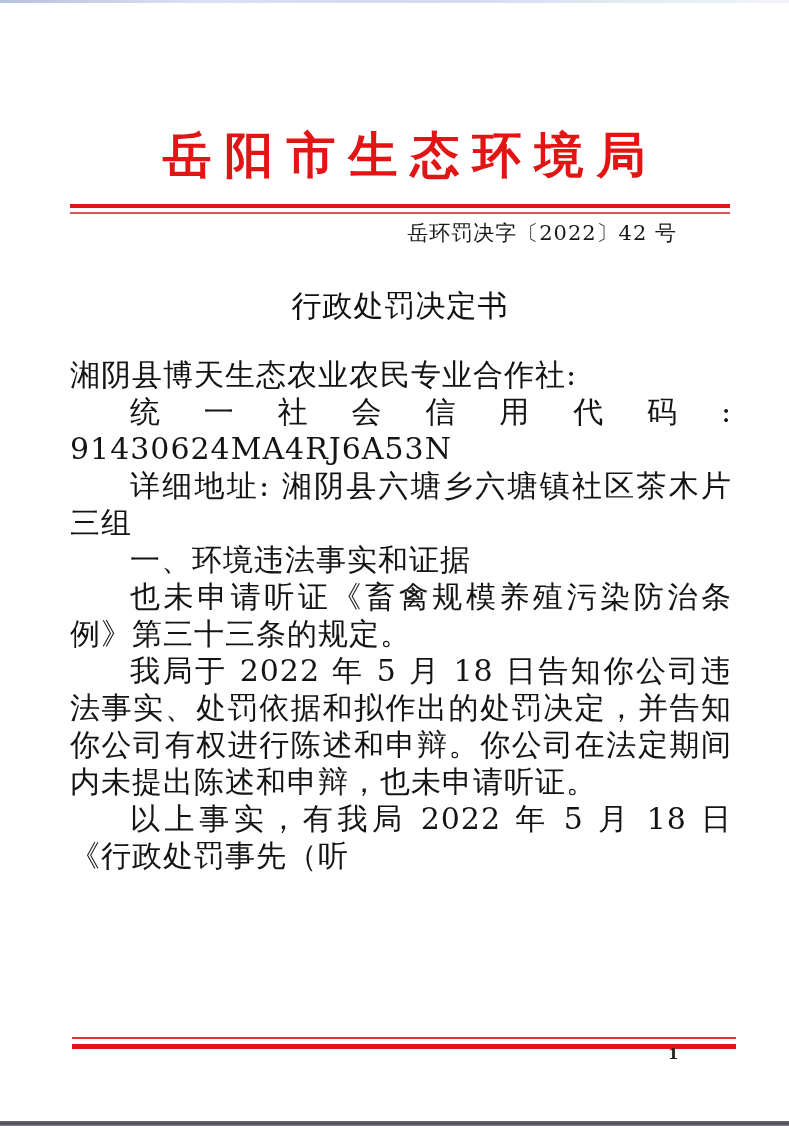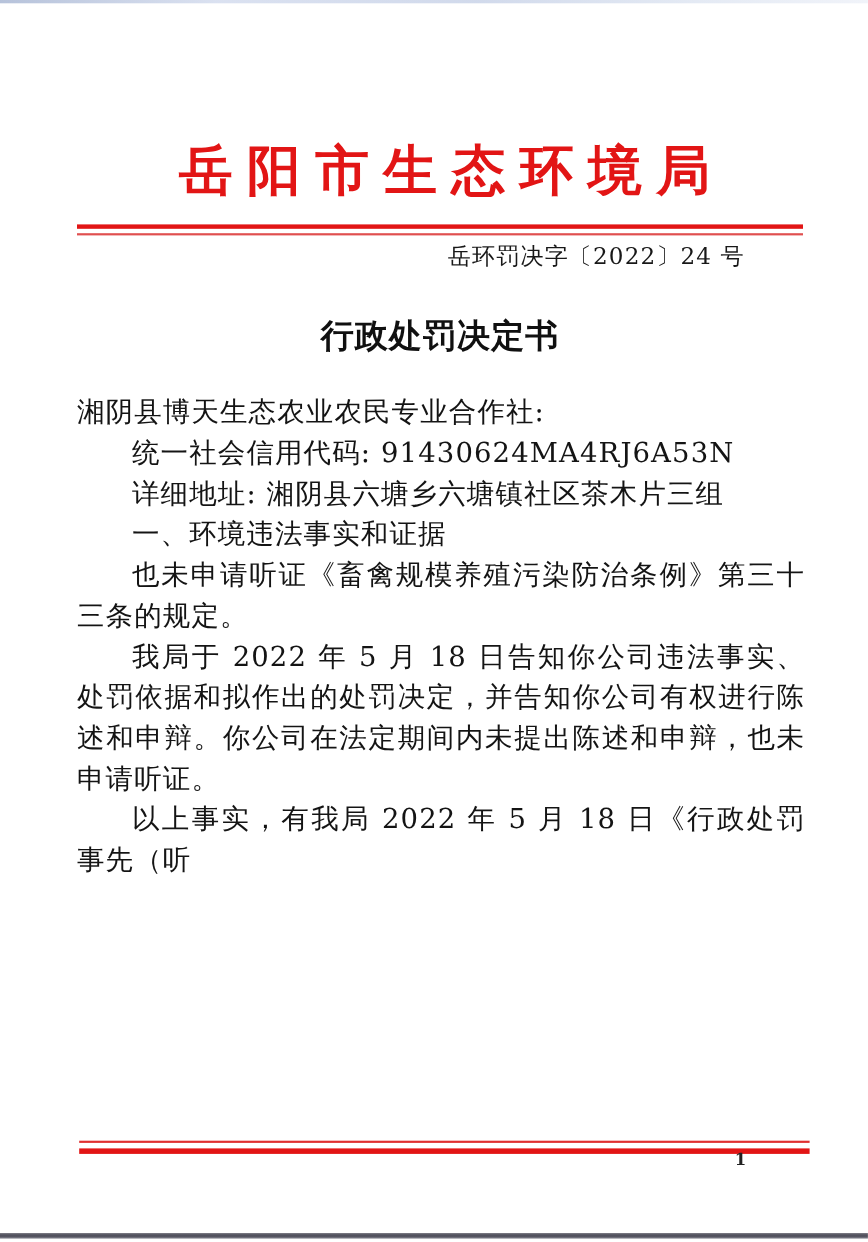--- a/index.html
+++ b/index.html
@@ -92,7 +92,7 @@
     <h1 class="org-name">岳阳市生态环境局</h1>
     <div class="rule-thick-top"></div>
     <div class="rule-thin-bottom"></div>
-    <div class="doc-number">岳环罚决字〔2022〕24 号</div>
+    <div class="doc-number">岳环罚决字〔2022〕42 号</div>
   </header>
 
   <main>

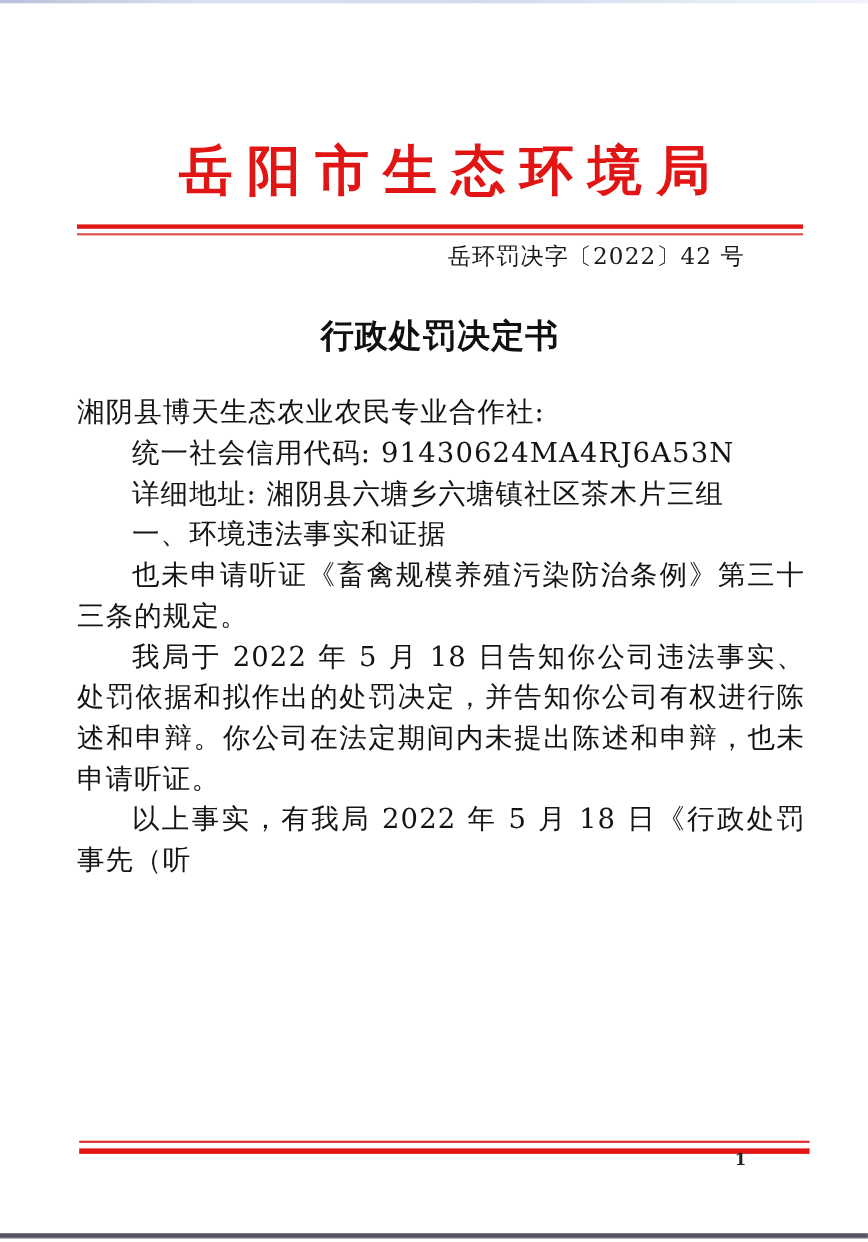--- a/index.html
+++ b/index.html
@@ -53,7 +53,7 @@
   .doc-title {
     position: absolute; top: 287px; left: 70px; width: 660px;
     margin: 0;
-    font-size: 30px; line-height: 38px; font-weight: bold;
+    font-size: 30px; line-height: 38px; font-weight: normal;
     color: #101010; text-align: center; letter-spacing: 1px;
   }
   

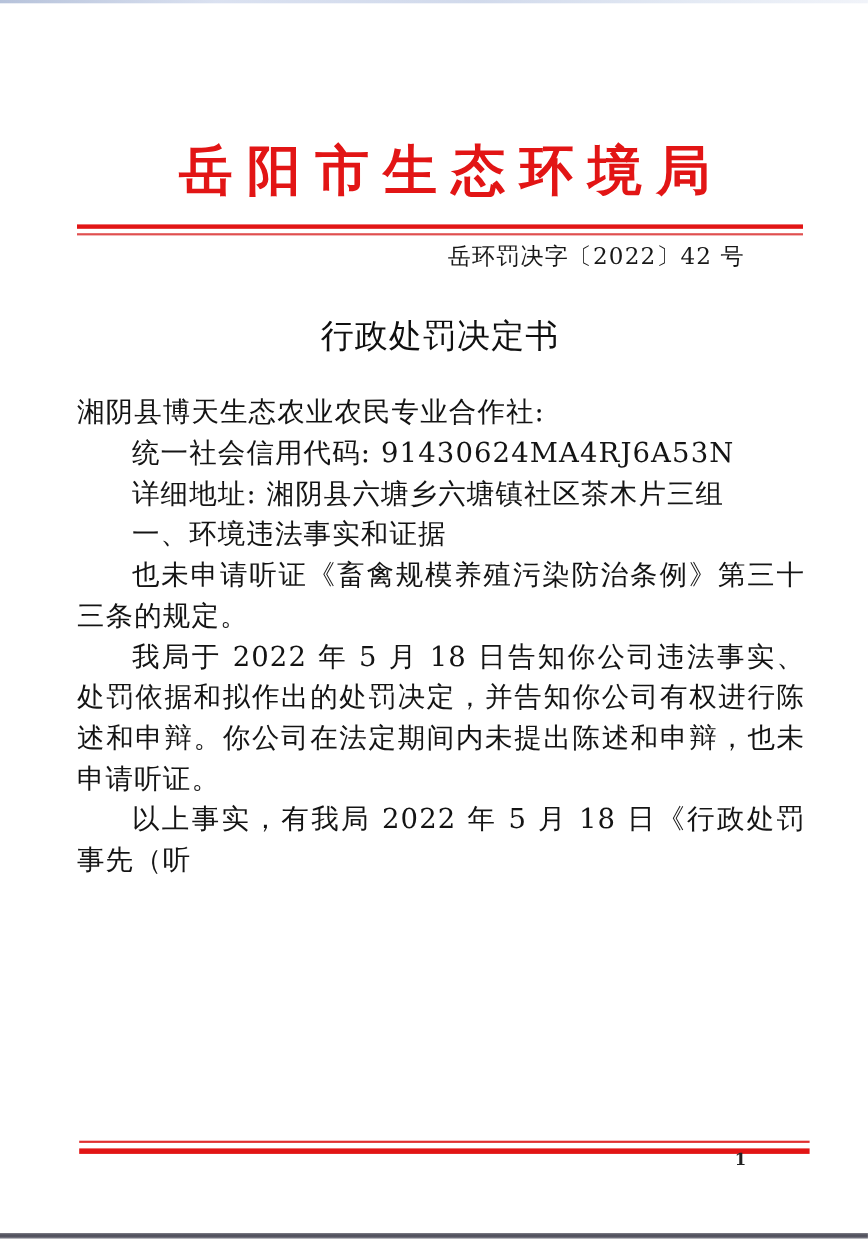--- a/index.html
+++ b/index.html
@@ -60,7 +60,7 @@
   .doc-body {
     position: absolute; top: 356px; left: 70px; width: 662px; height: 672px;
     overflow: hidden;
-    font-size: 25px; line-height: 37px; color: #141414;
+    font-size: 30px; line-height: 37px; color: #141414;
     letter-spacing: 1px;
     text-align: justify;
   }

